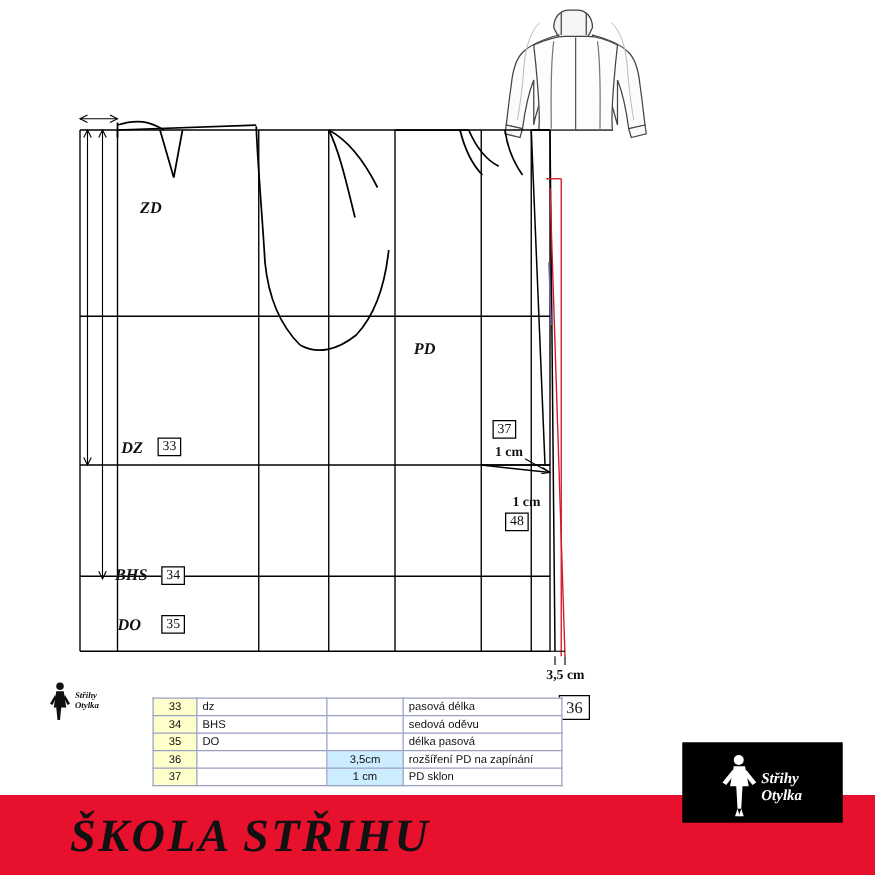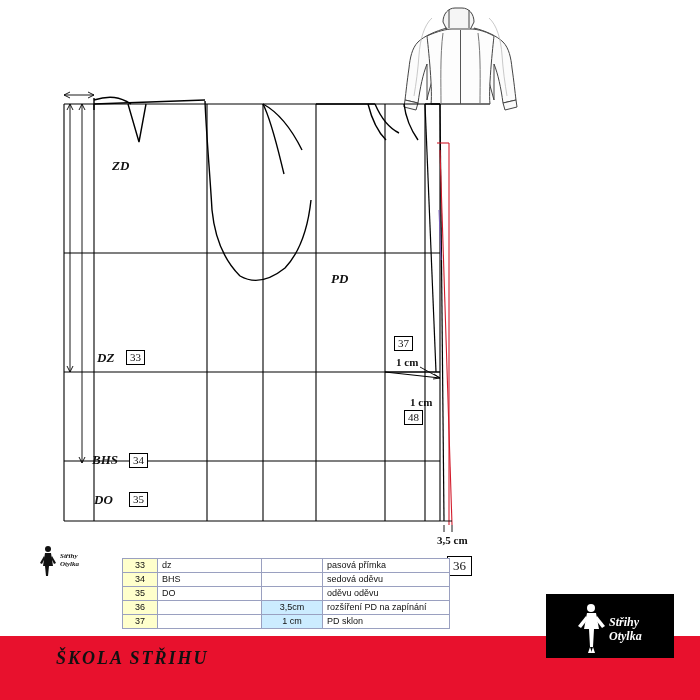--- a/index.html
+++ b/index.html
@@ -283,7 +283,7 @@
           <td class="c-num hl-yellow">33</td>
           <td class="c-abbr">dz</td>
           <td class="c-val"></td>
-          <td class="c-desc">pasová přímka</td>
+          <td class="c-desc">pasová délka</td>
         </tr>
         <tr>
           <td class="c-num hl-yellow">34</td>

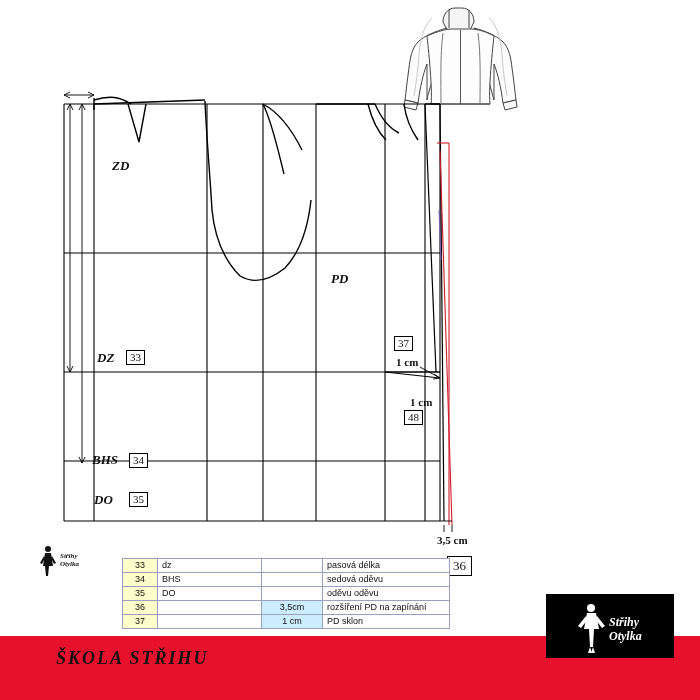--- a/index.html
+++ b/index.html
@@ -295,7 +295,7 @@
           <td class="c-num hl-yellow">35</td>
           <td class="c-abbr">DO</td>
           <td class="c-val"></td>
-          <td class="c-desc">oděvu oděvu</td>
+          <td class="c-desc">délka pasová</td>
         </tr>
         <tr>
           <td class="c-num hl-yellow">36</td>

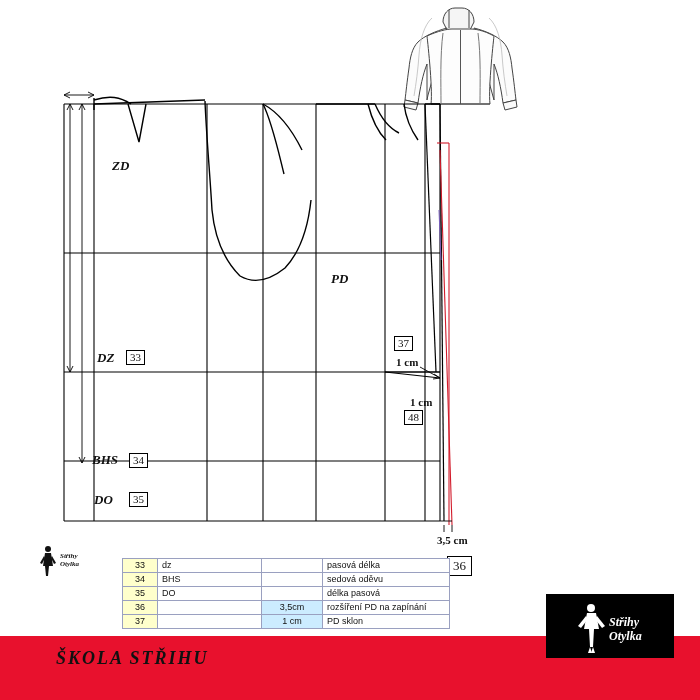--- a/index.html
+++ b/index.html
@@ -94,7 +94,7 @@
     font-family: "Liberation Serif", serif;
     font-style: italic;
     font-weight: bold;
-    font-size: 18px;
+    font-size: 37px;
     letter-spacing: 2px;
     color: #111;
     white-space: nowrap;

